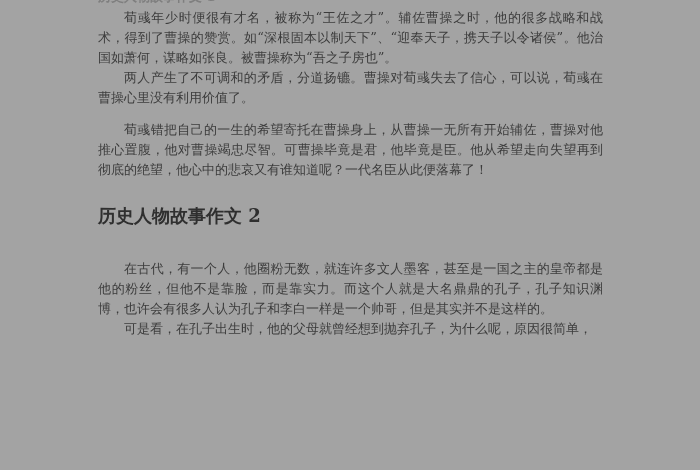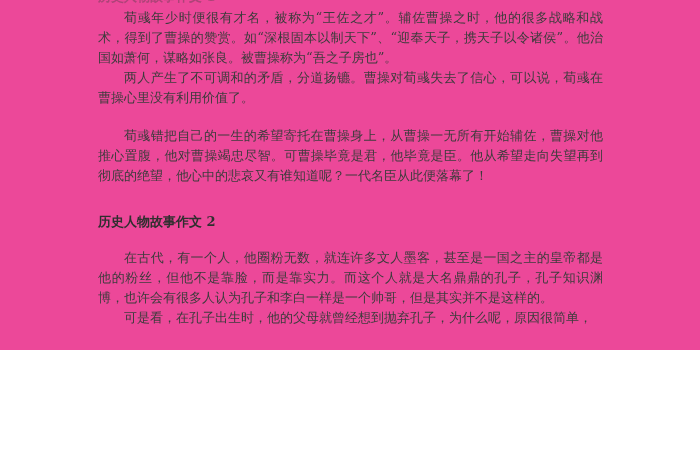--- a/index.html
+++ b/index.html
@@ -17,8 +17,8 @@
   .page {
     position: absolute;
     left: 0; top: 0;
-    width: 700px; height: 350px;
-    background: #ec4899;
+    width: 700px; height: 470px;
+    background: #a3a3a3;
   }
   .content {
     position: absolute;

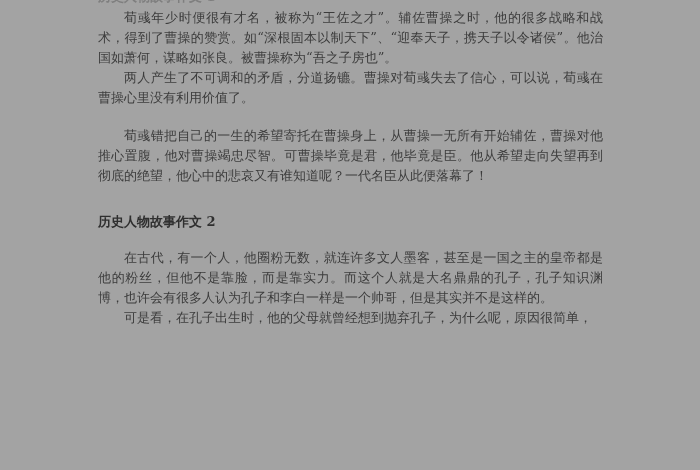--- a/index.html
+++ b/index.html
@@ -54,7 +54,7 @@
   .p2 { margin-top: 3px; }
   .p3 { margin-top: 5px; }
   .p4 { }
-  .p5 { margin-top: 18px; }
+  .p5 { margin-top: 12px; }
   .heading {
     margin: 26px 0 0 0;
     font-size: 13px;

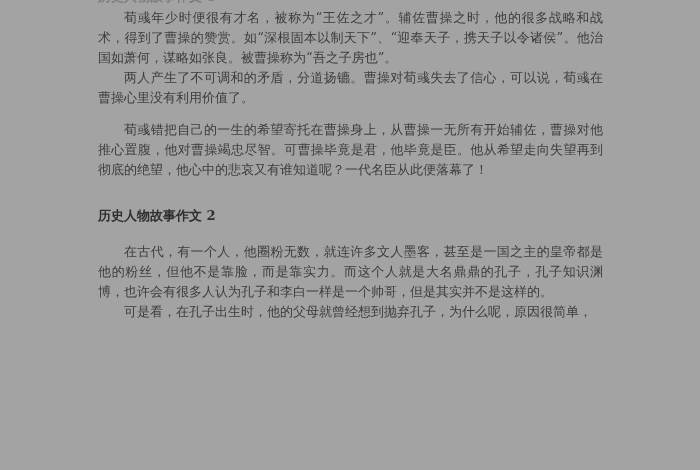--- a/index.html
+++ b/index.html
@@ -57,7 +57,7 @@
   .p5 { margin-top: 12px; }
   .heading {
     margin: 26px 0 0 0;
-    font-size: 13px;
+    font-size: 18px;
     font-weight: bold;
     line-height: 20px;
     color: #2f2f2f;

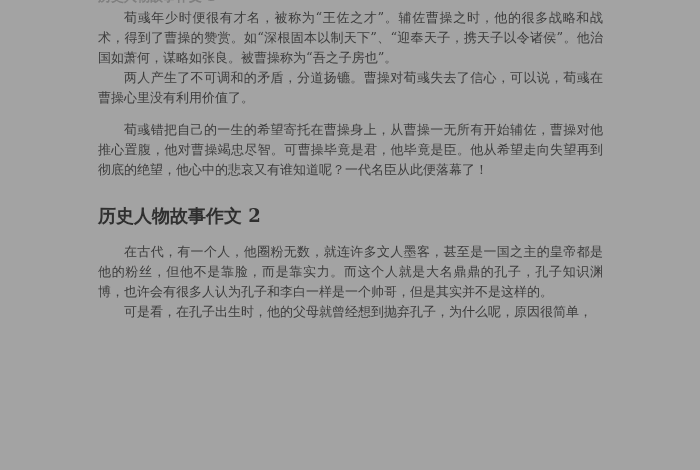--- a/index.html
+++ b/index.html
@@ -63,7 +63,7 @@
     color: #2f2f2f;
     text-indent: 0;
   }
-  .p6 { margin-top: 16px; }
+  .p6 { margin-top: 33px; }
   .p7 { margin-top: 0; }
 </style>
 </head>

